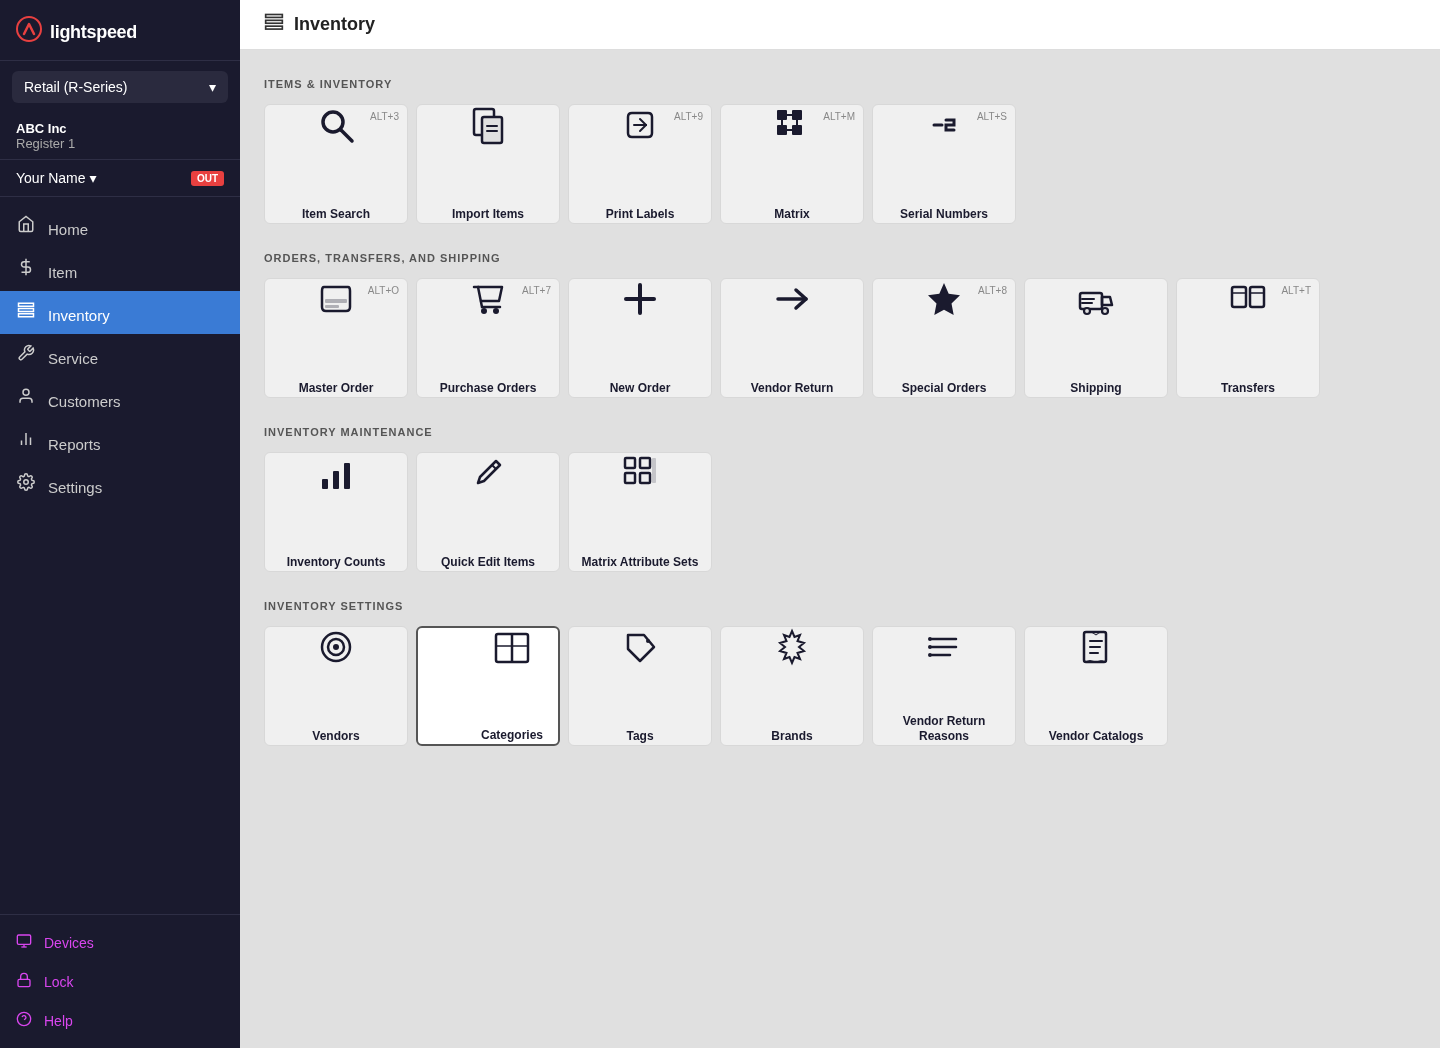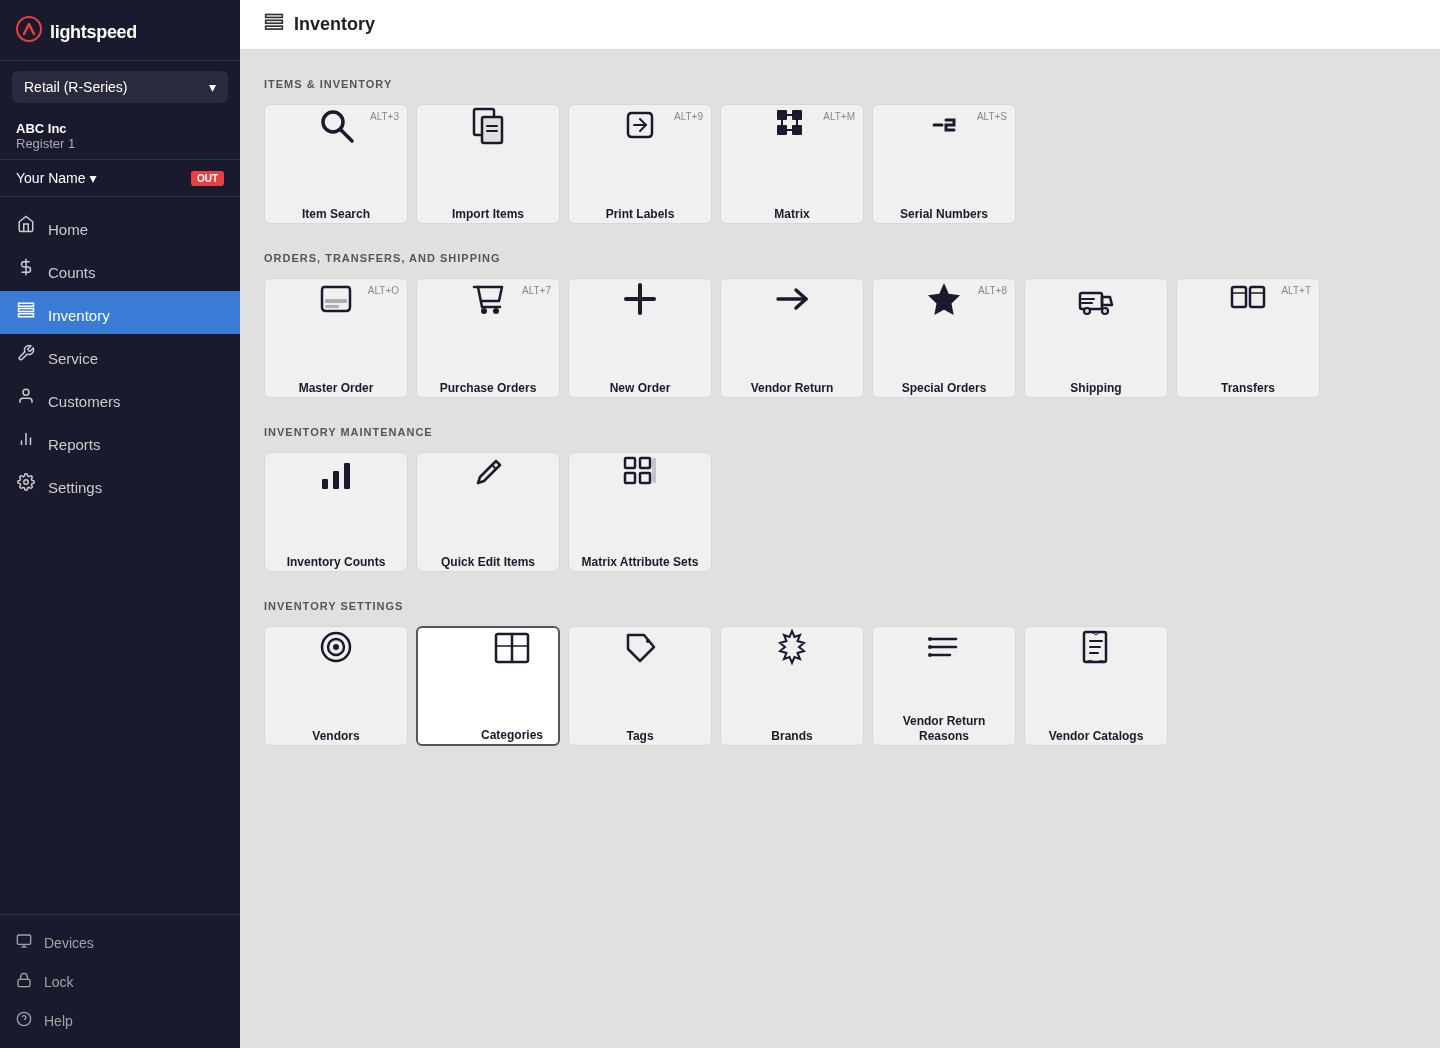--- a/index.html
+++ b/index.html
@@ -207,7 +207,7 @@
             <path d="M17 5H9.5a3.5 3.5 0 000 7h5a3.5 3.5 0 010 7H6"></path>
         </svg>
       </span>
-      <span>Counts</span>
+      <span>Item</span>
     </div>
     <div class="nav-item active">
       <span class="nav-icon">

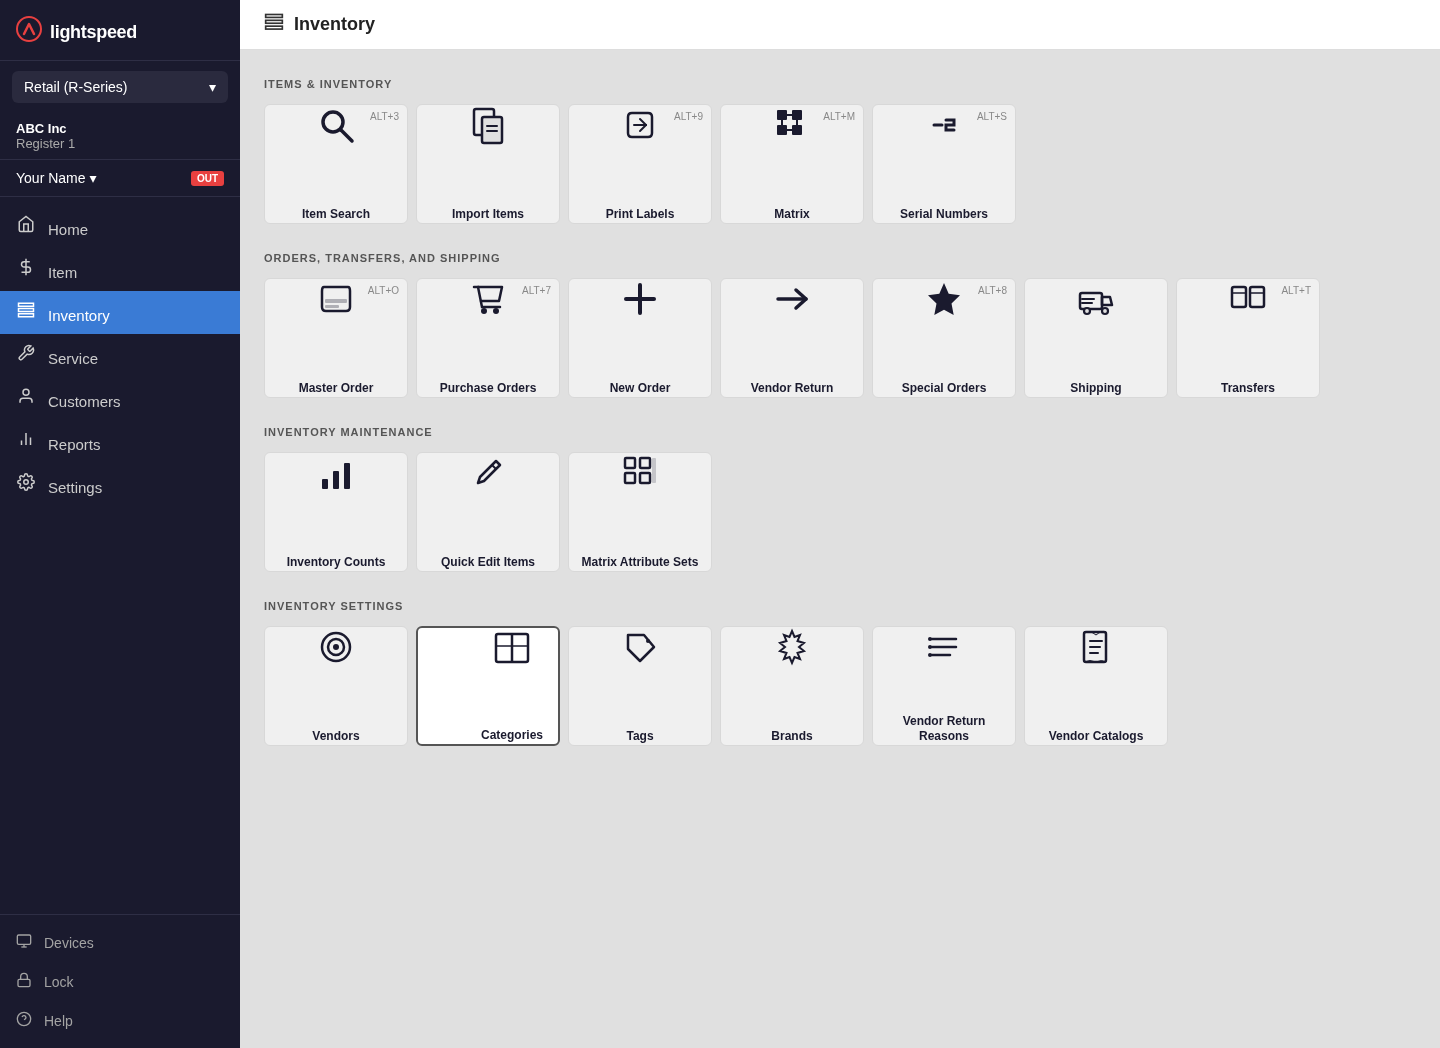--- a/index.html
+++ b/index.html
@@ -75,7 +75,7 @@
     .bottom-item {
       display: flex; align-items: center; gap: 12px;
       padding: 10px 16px;
-      color: #a3a3a3; font-size: 14px; cursor: pointer;
+      color: #d946ef; font-size: 14px; cursor: pointer;
     }
 
     

